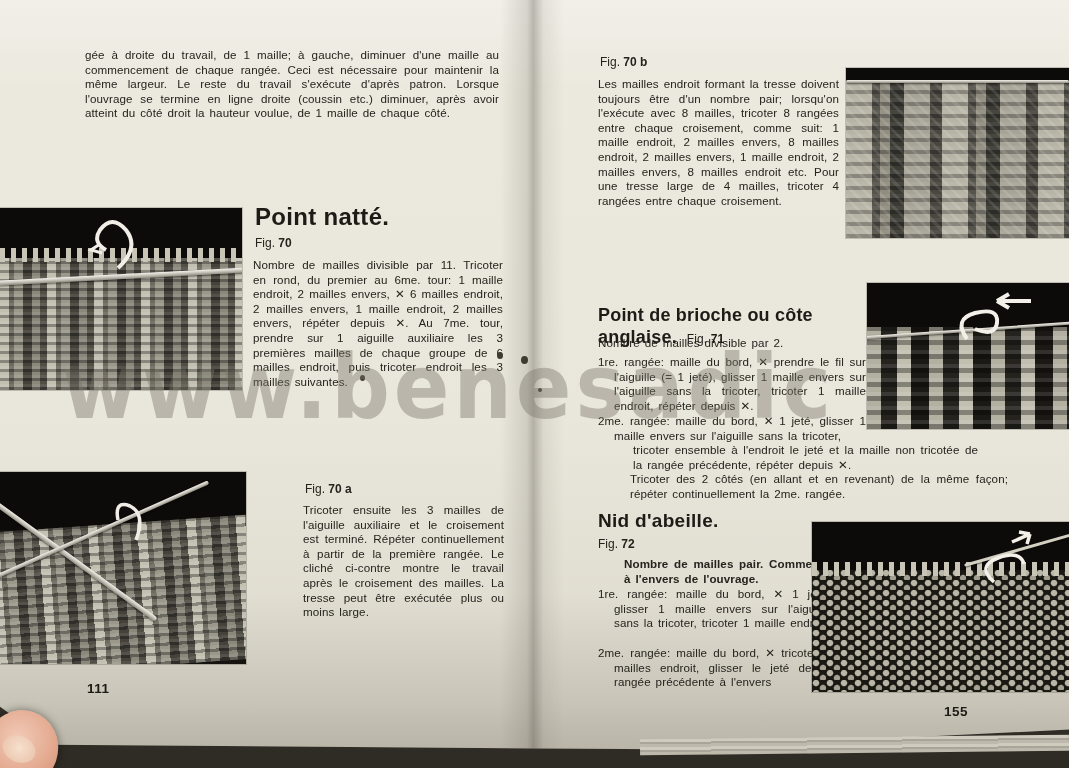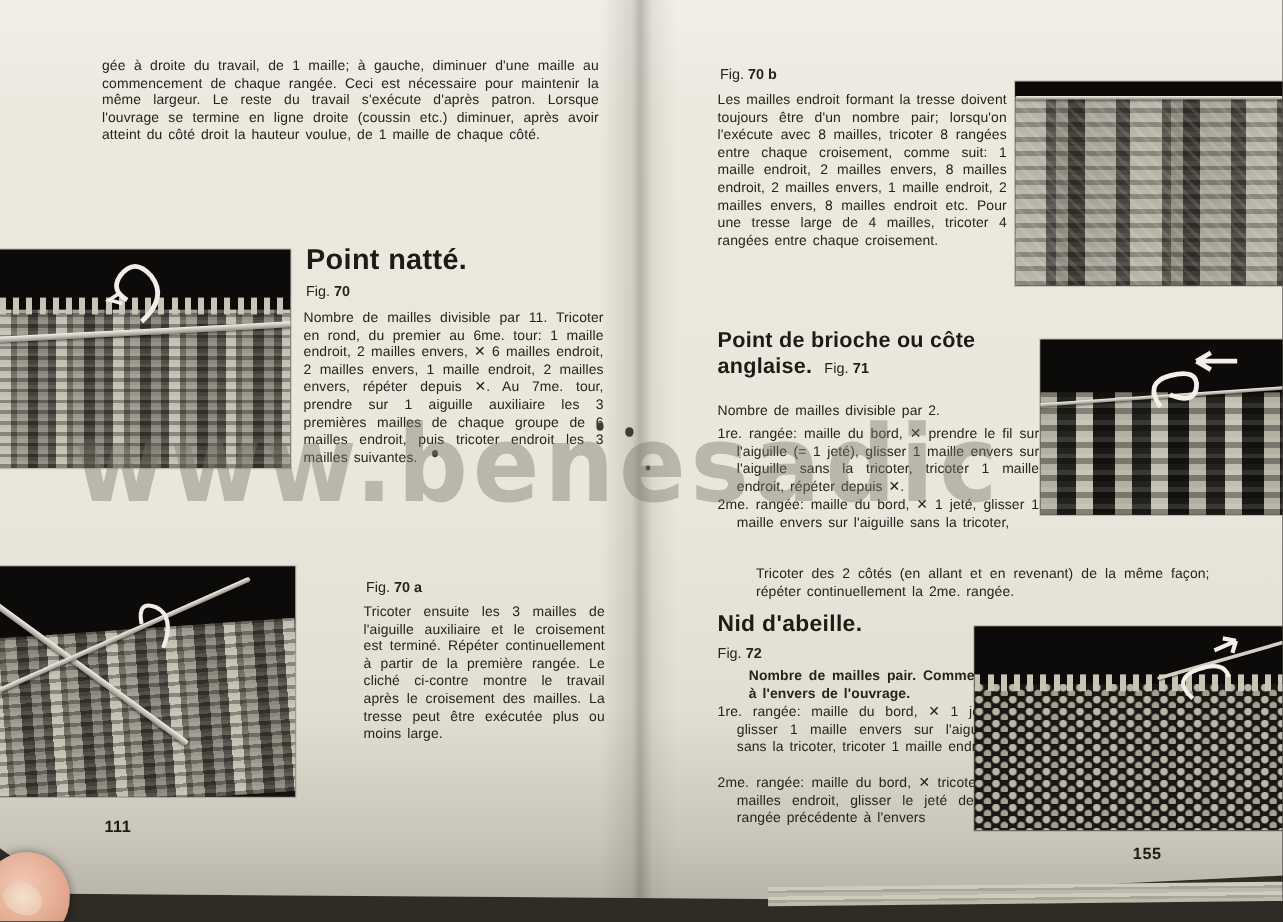--- a/index.html
+++ b/index.html
@@ -27,7 +27,7 @@
      text-align:justify;word-spacing:1.6px;letter-spacing:.1px;}
   .hang{padding-left:16px;text-indent:-16px;}
   .h1{position:absolute;color:#1c1b16;font-weight:bold;font-size:24px;letter-spacing:.3px;line-height:22px;}
-  .h2{position:absolute;color:#1c1b16;font-weight:bold;font-size:18px;letter-spacing:.2px;line-height:22px;}
+  .h2{position:absolute;color:#1c1b16;font-weight:bold;font-size:18px;letter-spacing:.2px;line-height:22px;margin-top:32px;}
   .fig{position:absolute;color:#25231d;font-size:12px;}
   .fig b{font-weight:bold;}
   .figref{font-weight:normal;font-size:12px;letter-spacing:.1px;margin-left:10px;}

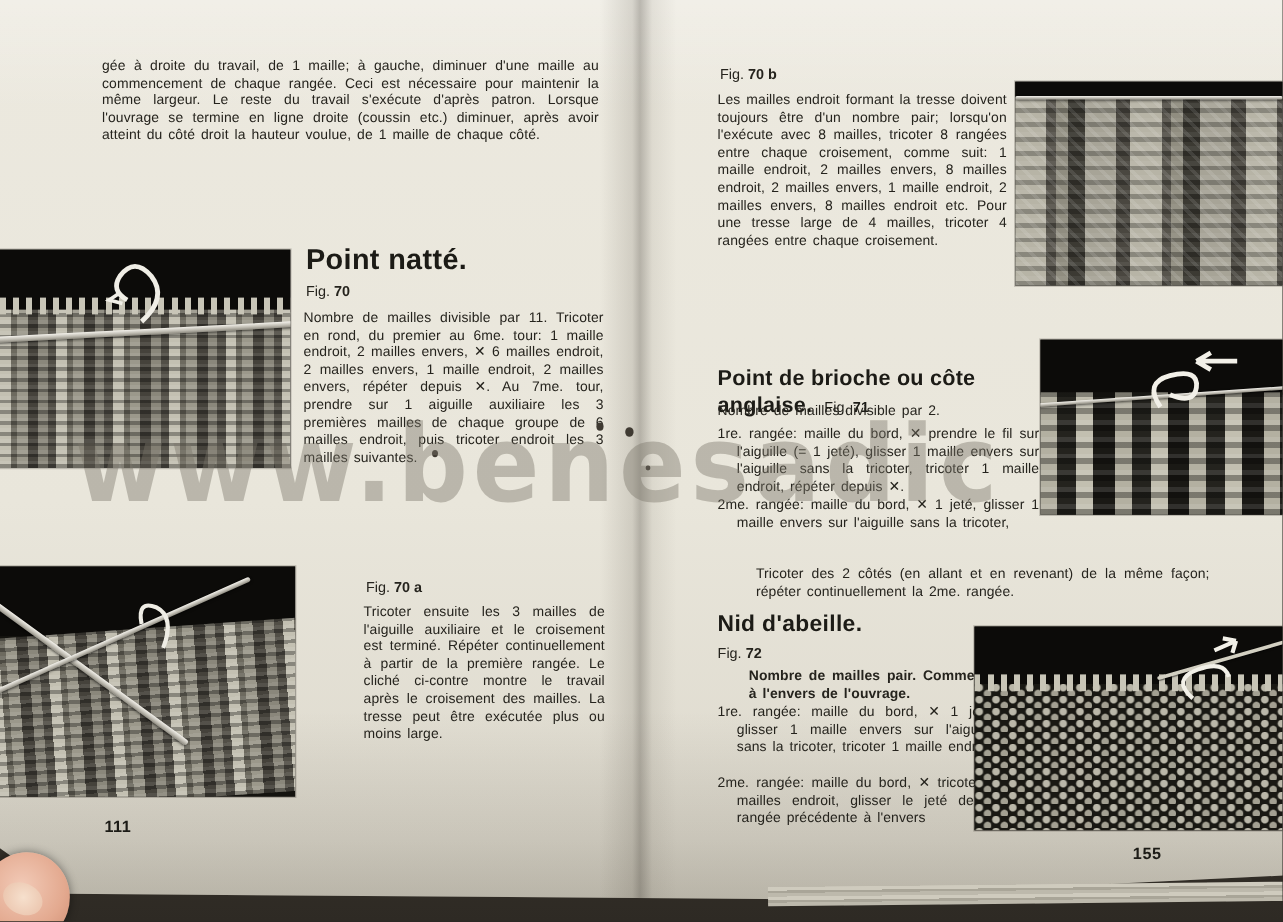--- a/index.html
+++ b/index.html
@@ -126,6 +126,7 @@
     <div class="t" style="left:598px;top:336px;width:240px;text-align:left;">Nombre de mailles divisible par 2.</div>
     <div class="t hang" style="left:598px;top:355px;width:252px;">1re. rangée: maille du bord, ✕ prendre le fil sur l'aiguille (= 1 jeté), glisser 1 maille envers sur l'aiguille sans la tricoter, tricoter 1 maille endroit, répéter depuis ✕.</div>
     <div class="t hang" style="left:598px;top:414px;width:252px;">2me. rangée: maille du bord, ✕ 1 jeté, glisser 1 maille envers sur l'aiguille sans la tricoter,</div>
+    <div class="t" style="left:633px;top:443px;width:345px;">tricoter ensemble à l'endroit le jeté et la maille non tricotée de la rangée précédente, répéter depuis ✕.</div>
     <div class="t" style="left:598px;top:472px;width:378px;margin-left:32px;">Tricoter des 2 côtés (en allant et en revenant) de la même façon; répéter continuellement la 2me. rangée.</div>
 
     <div class="photo" style="left:867px;top:283px;width:202px;height:146px;">

